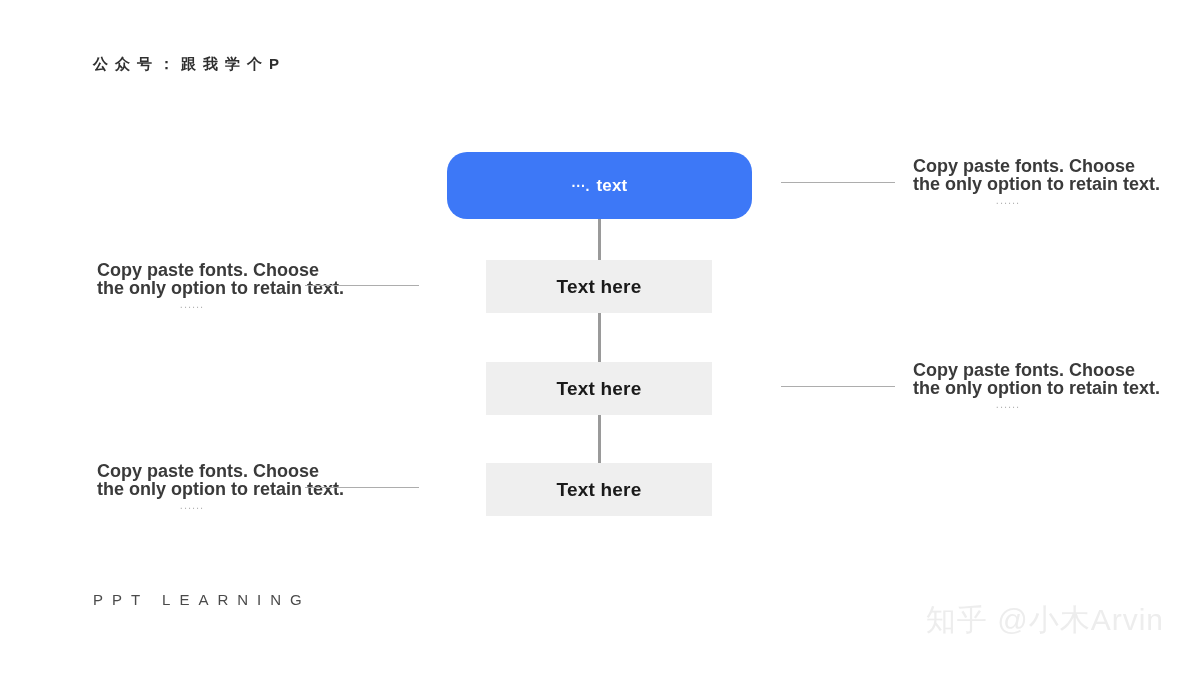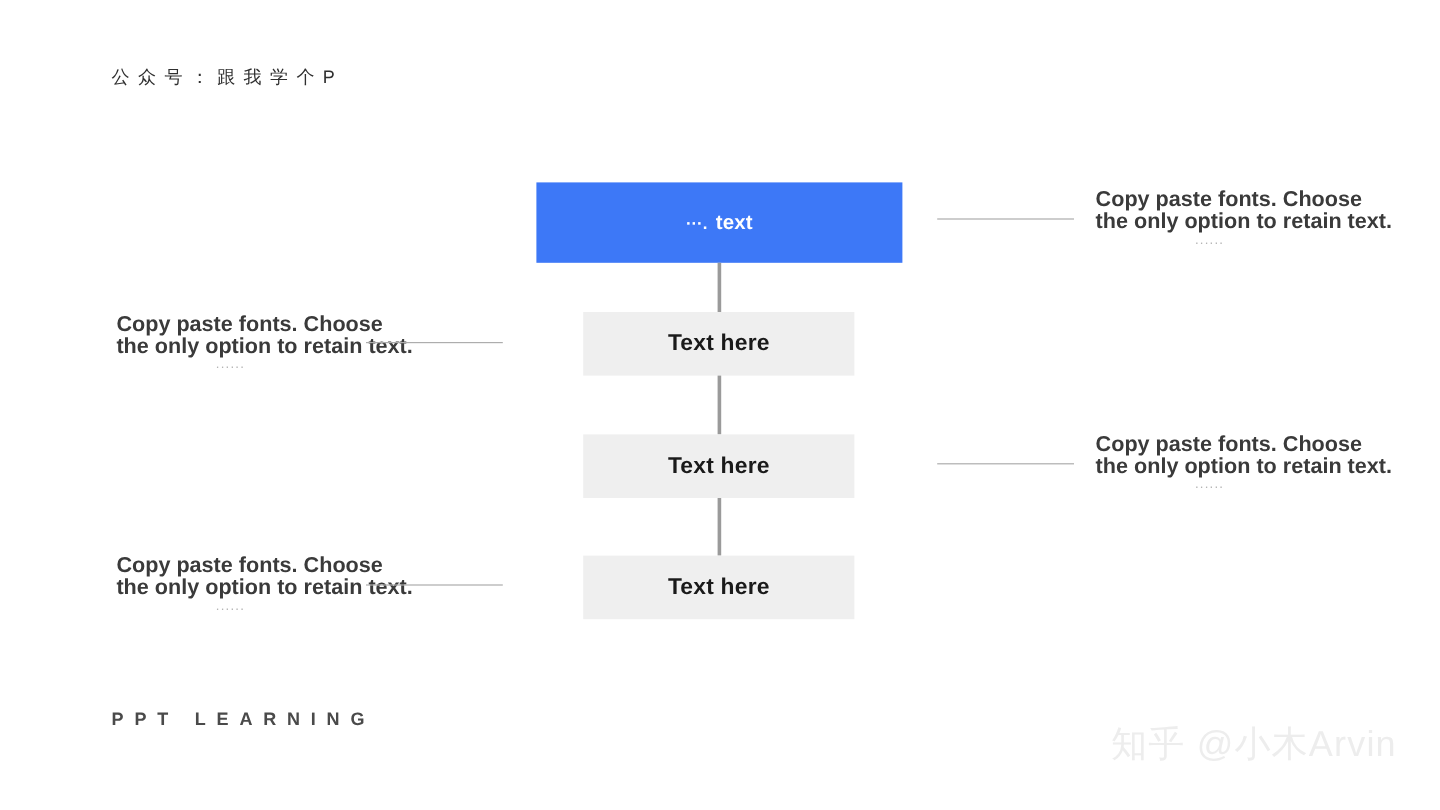--- a/index.html
+++ b/index.html
@@ -28,7 +28,7 @@
     font-size: 15px;
     letter-spacing: 7px;
     color: #2f2f2f;
-    font-weight: 400;
+    font-weight: 700;
     white-space: nowrap;
   }
 

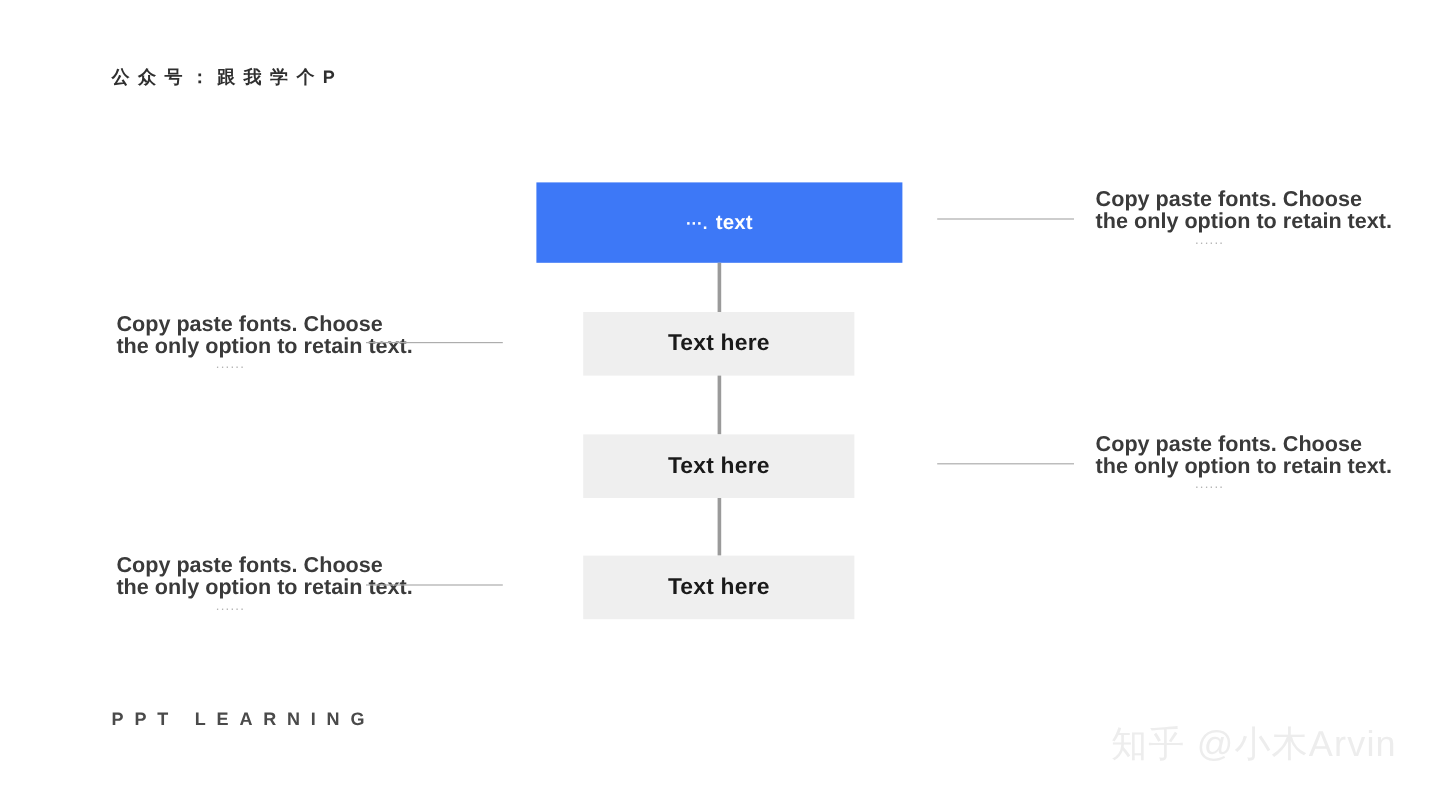--- a/index.html
+++ b/index.html
@@ -50,6 +50,7 @@
     display: flex;
     align-items: center;
     justify-content: center;
+    border-radius: 20px;
   }
   .node-blue .node-label {
     color: #ffffff;

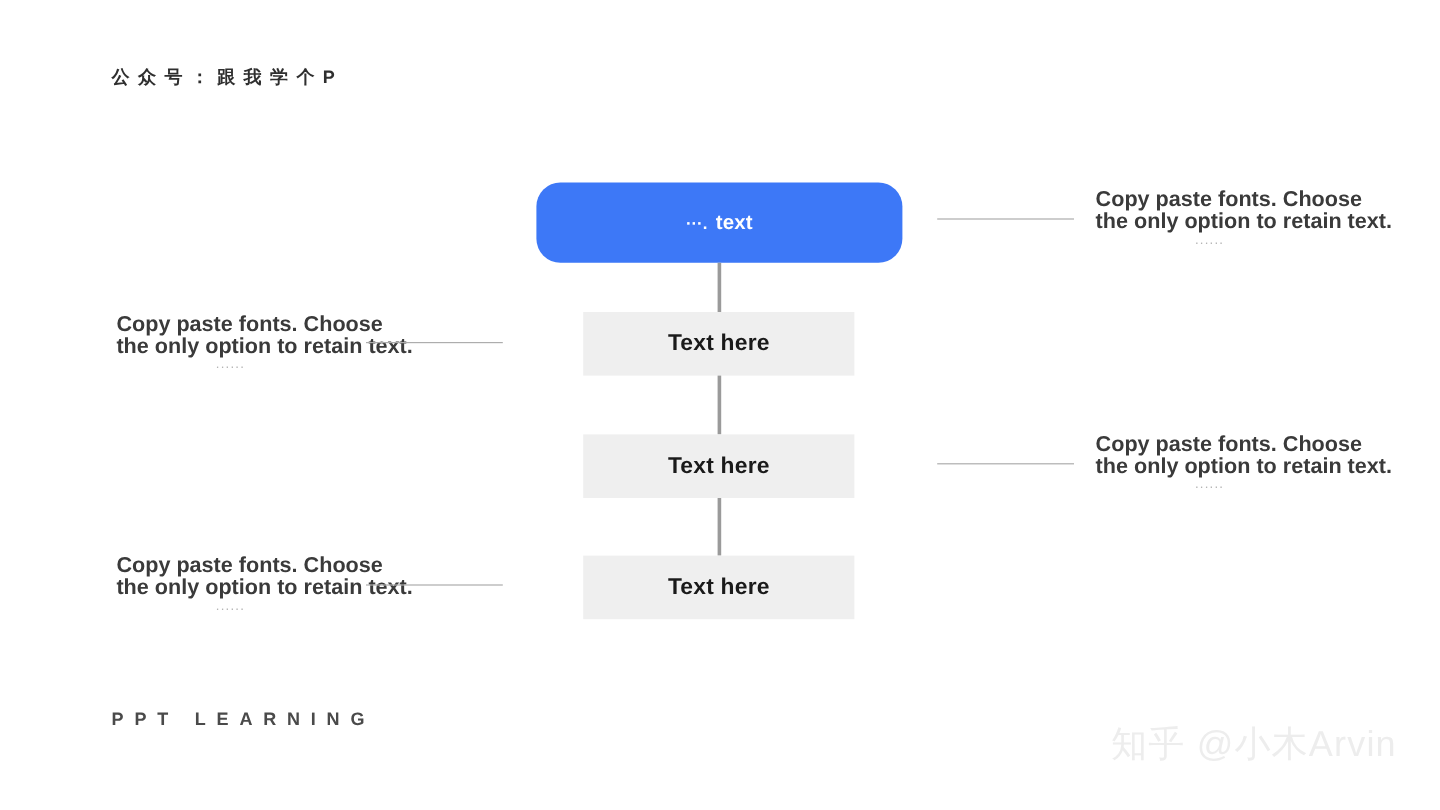--- a/index.html
+++ b/index.html
@@ -147,7 +147,7 @@
     font-size: 15px;
     letter-spacing: 9px;
     color: #4a4a4a;
-    font-weight: 700;
+    font-weight: 400;
     white-space: nowrap;
   }
   .watermark {

